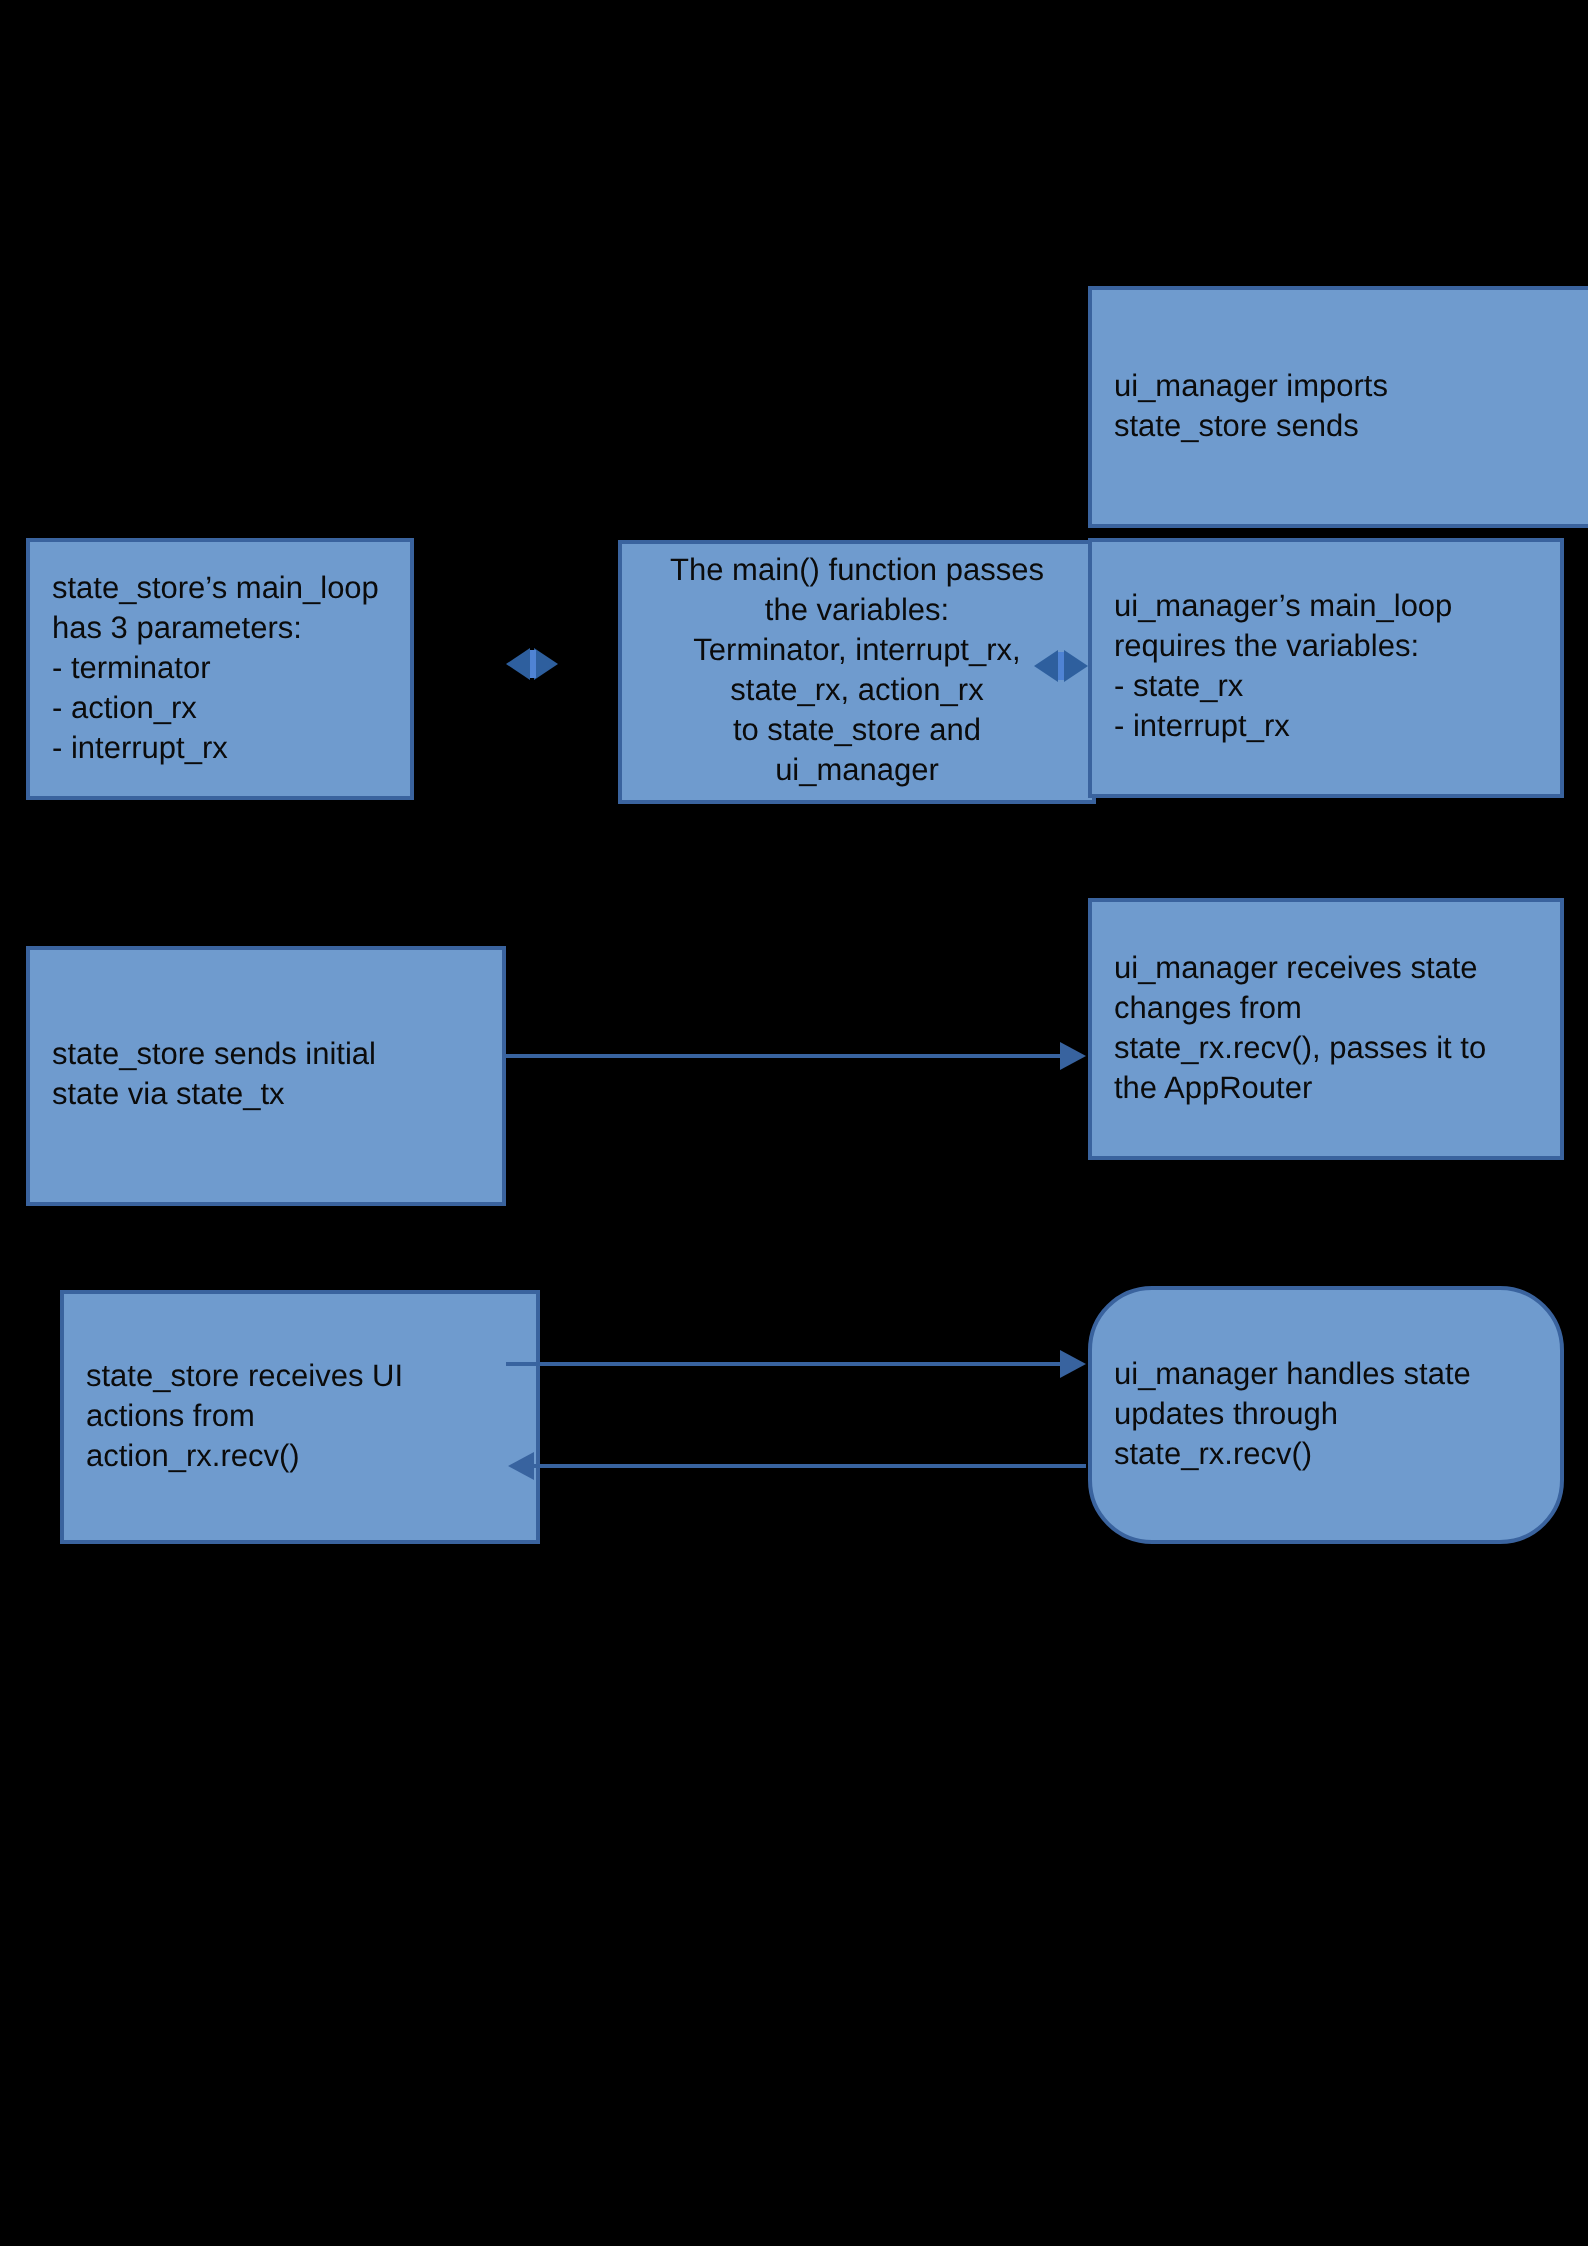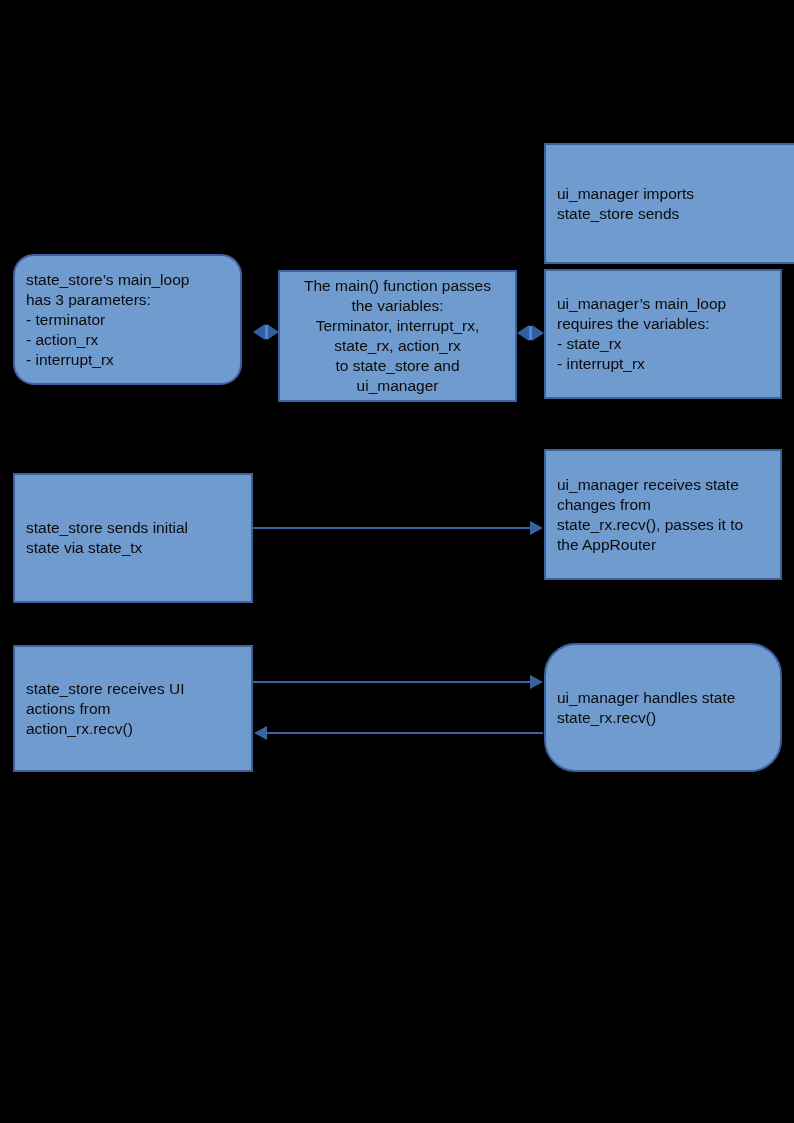--- a/index.html
+++ b/index.html
@@ -72,7 +72,7 @@
 
   
   .n-a { left: 544px; top: 106px;  width: 267px; height: 121px; margin-top: 37px; }
-  .n-b { left: 13px;  top: 254px; width: 229px; height: 131px; border-radius: 21px; }
+  .n-b { left: 13px;  top: 269px; width: 194px; height: 131px; }
   .n-c { left: 278px; top: 270px; width: 239px; height: 132px; }
   .n-d { left: 544px; top: 269px; width: 238px; height: 130px; justify-content: center; }
   .n-e { left: 13px;  top: 473px; width: 240px; height: 130px; }

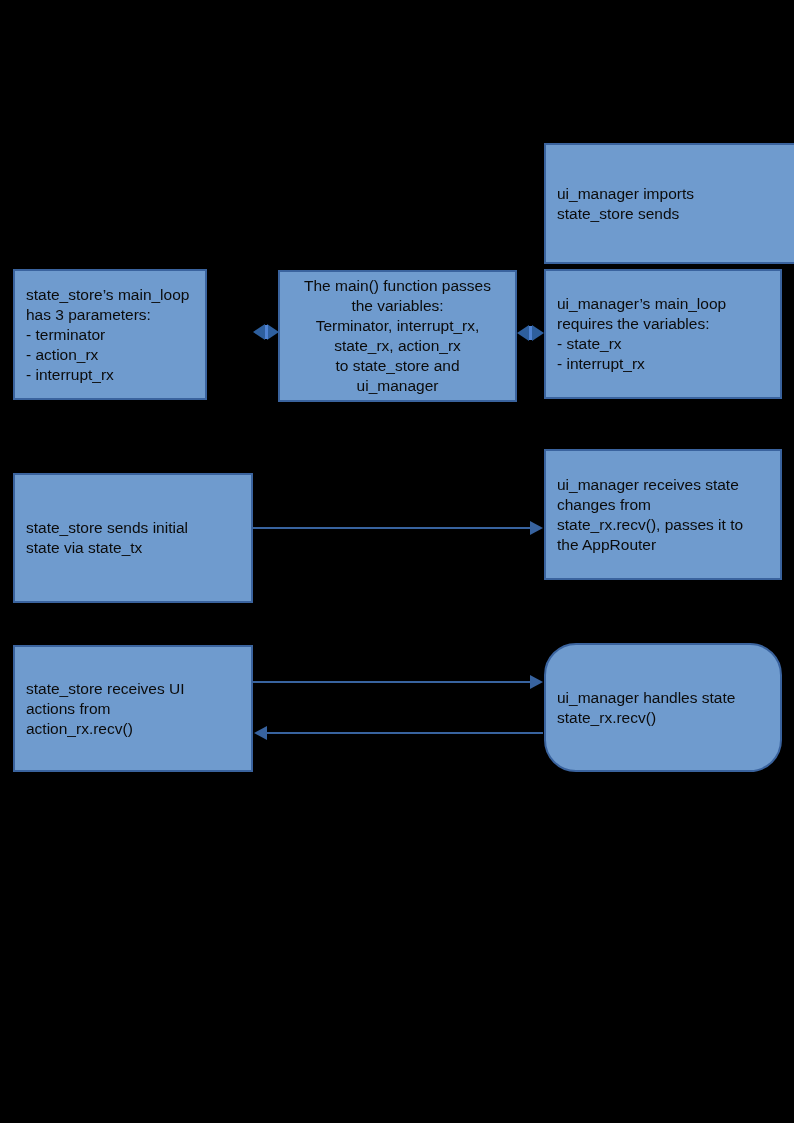--- a/index.html
+++ b/index.html
@@ -24,7 +24,7 @@
     justify-content: center;
     padding: 4px 8px 4px 11px;
   }
-  .node.center { align-items: center; text-align: center; padding: 4px 20px; }
+  .node.center { align-items: center; text-align: center; padding: 4px 20px; margin-left: 31px; }
   .line { white-space: pre; }
 
   

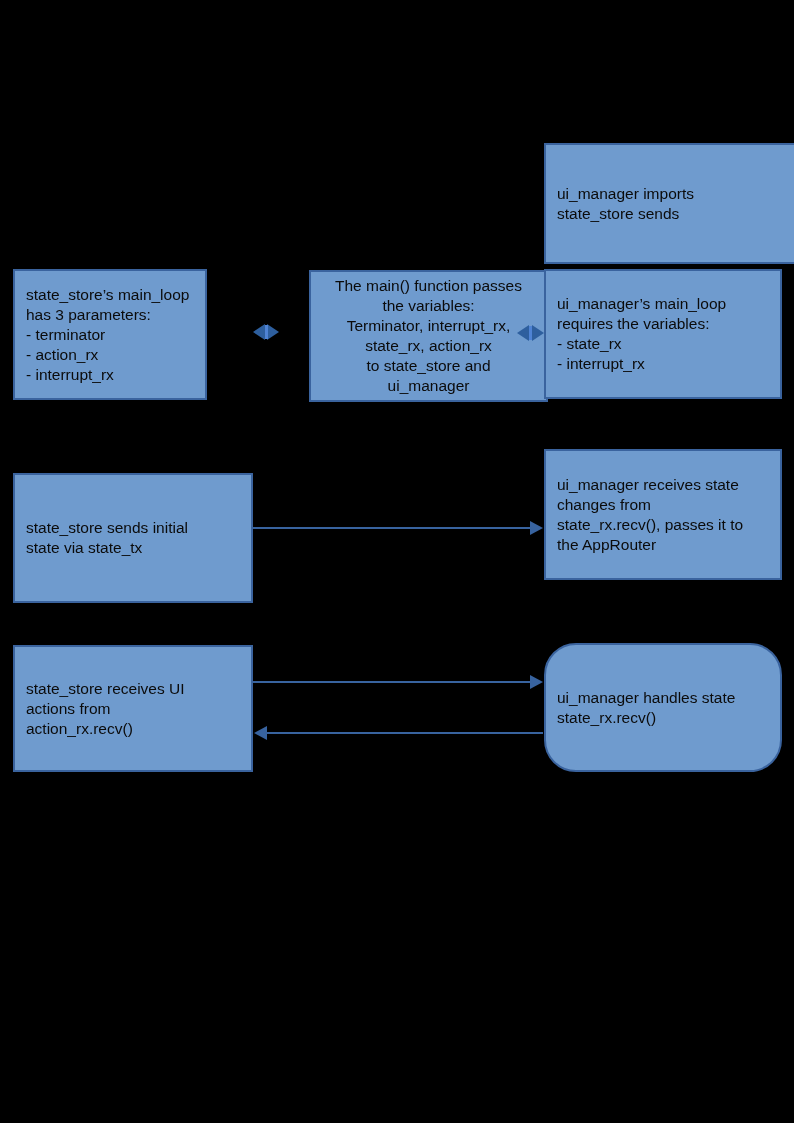--- a/index.html
+++ b/index.html
@@ -77,7 +77,7 @@
   .n-d { left: 544px; top: 269px; width: 238px; height: 130px; justify-content: center; }
   .n-e { left: 13px;  top: 473px; width: 240px; height: 130px; }
   .n-f { left: 544px; top: 449px; width: 238px; height: 131px; }
-  .n-g { left: 13px;  top: 645px; width: 240px; height: 127px; }
+  .n-g { left: 30px;  top: 645px; width: 240px; height: 127px; }
   .n-h { left: 544px; top: 643px; width: 238px; height: 129px; border-radius: 32px; }
 </style>
 </head>

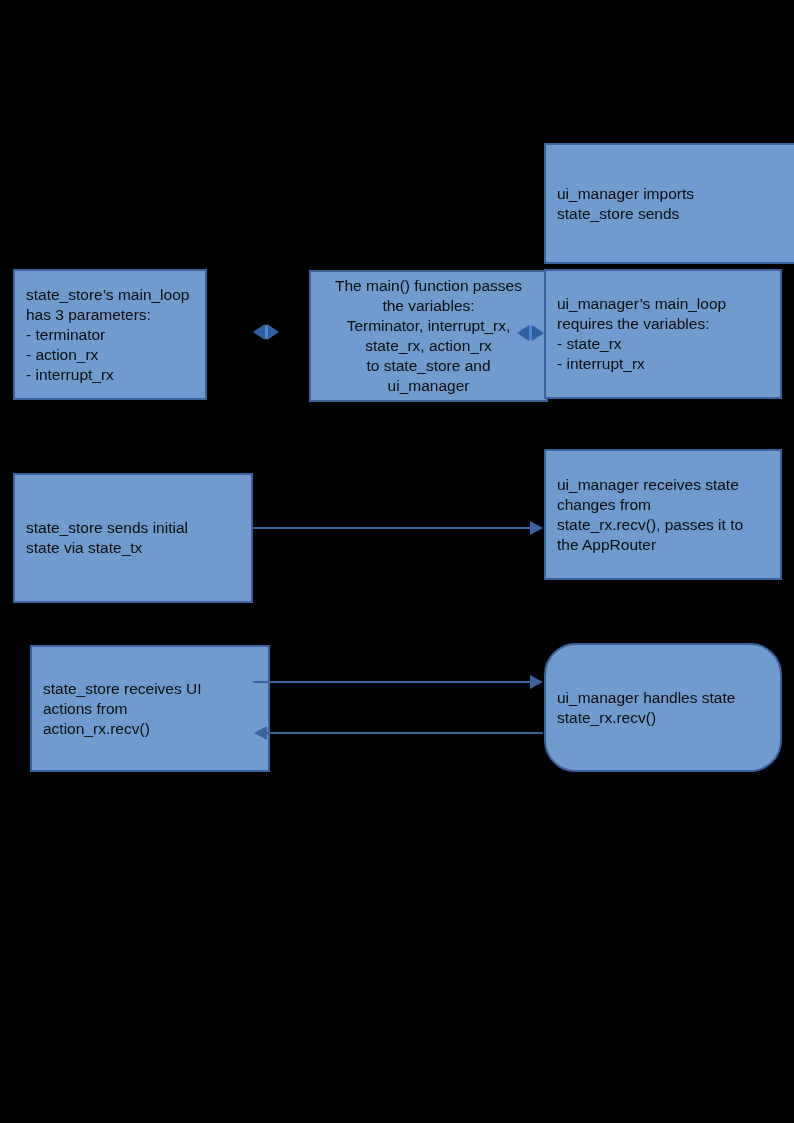--- a/index.html
+++ b/index.html
@@ -150,6 +150,7 @@
 
   <div class="node n-h">
     <div class="line">ui_manager handles state</div>
+    <div class="line">updates through</div>
     <div class="line">state_rx.recv()</div>
   </div>
 

